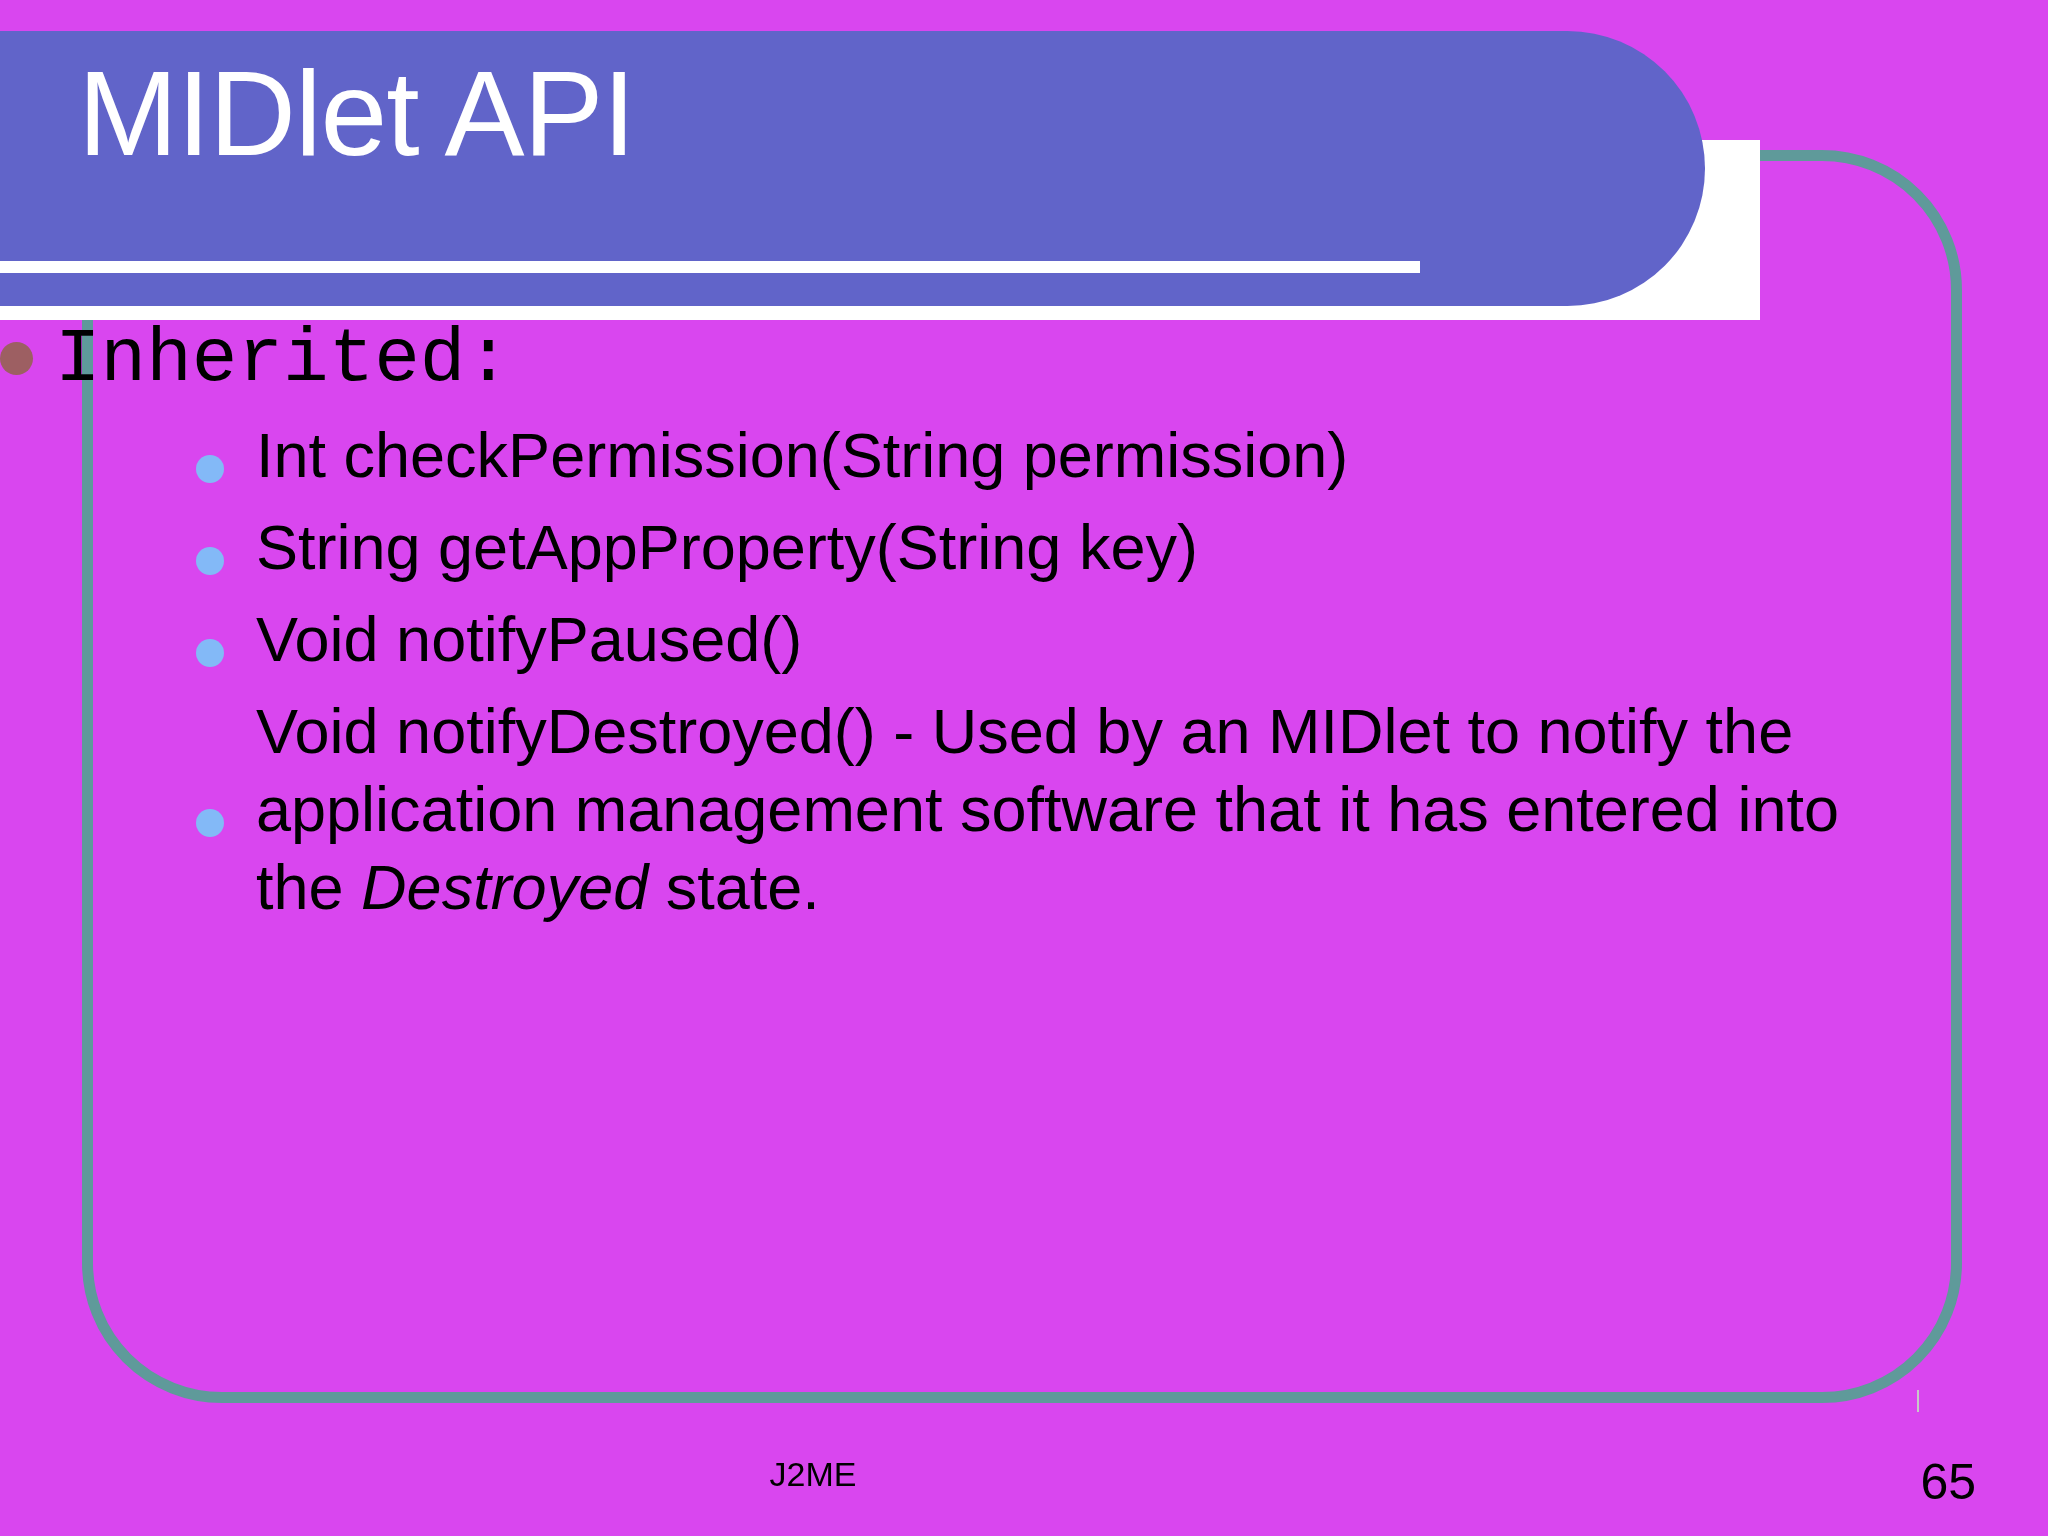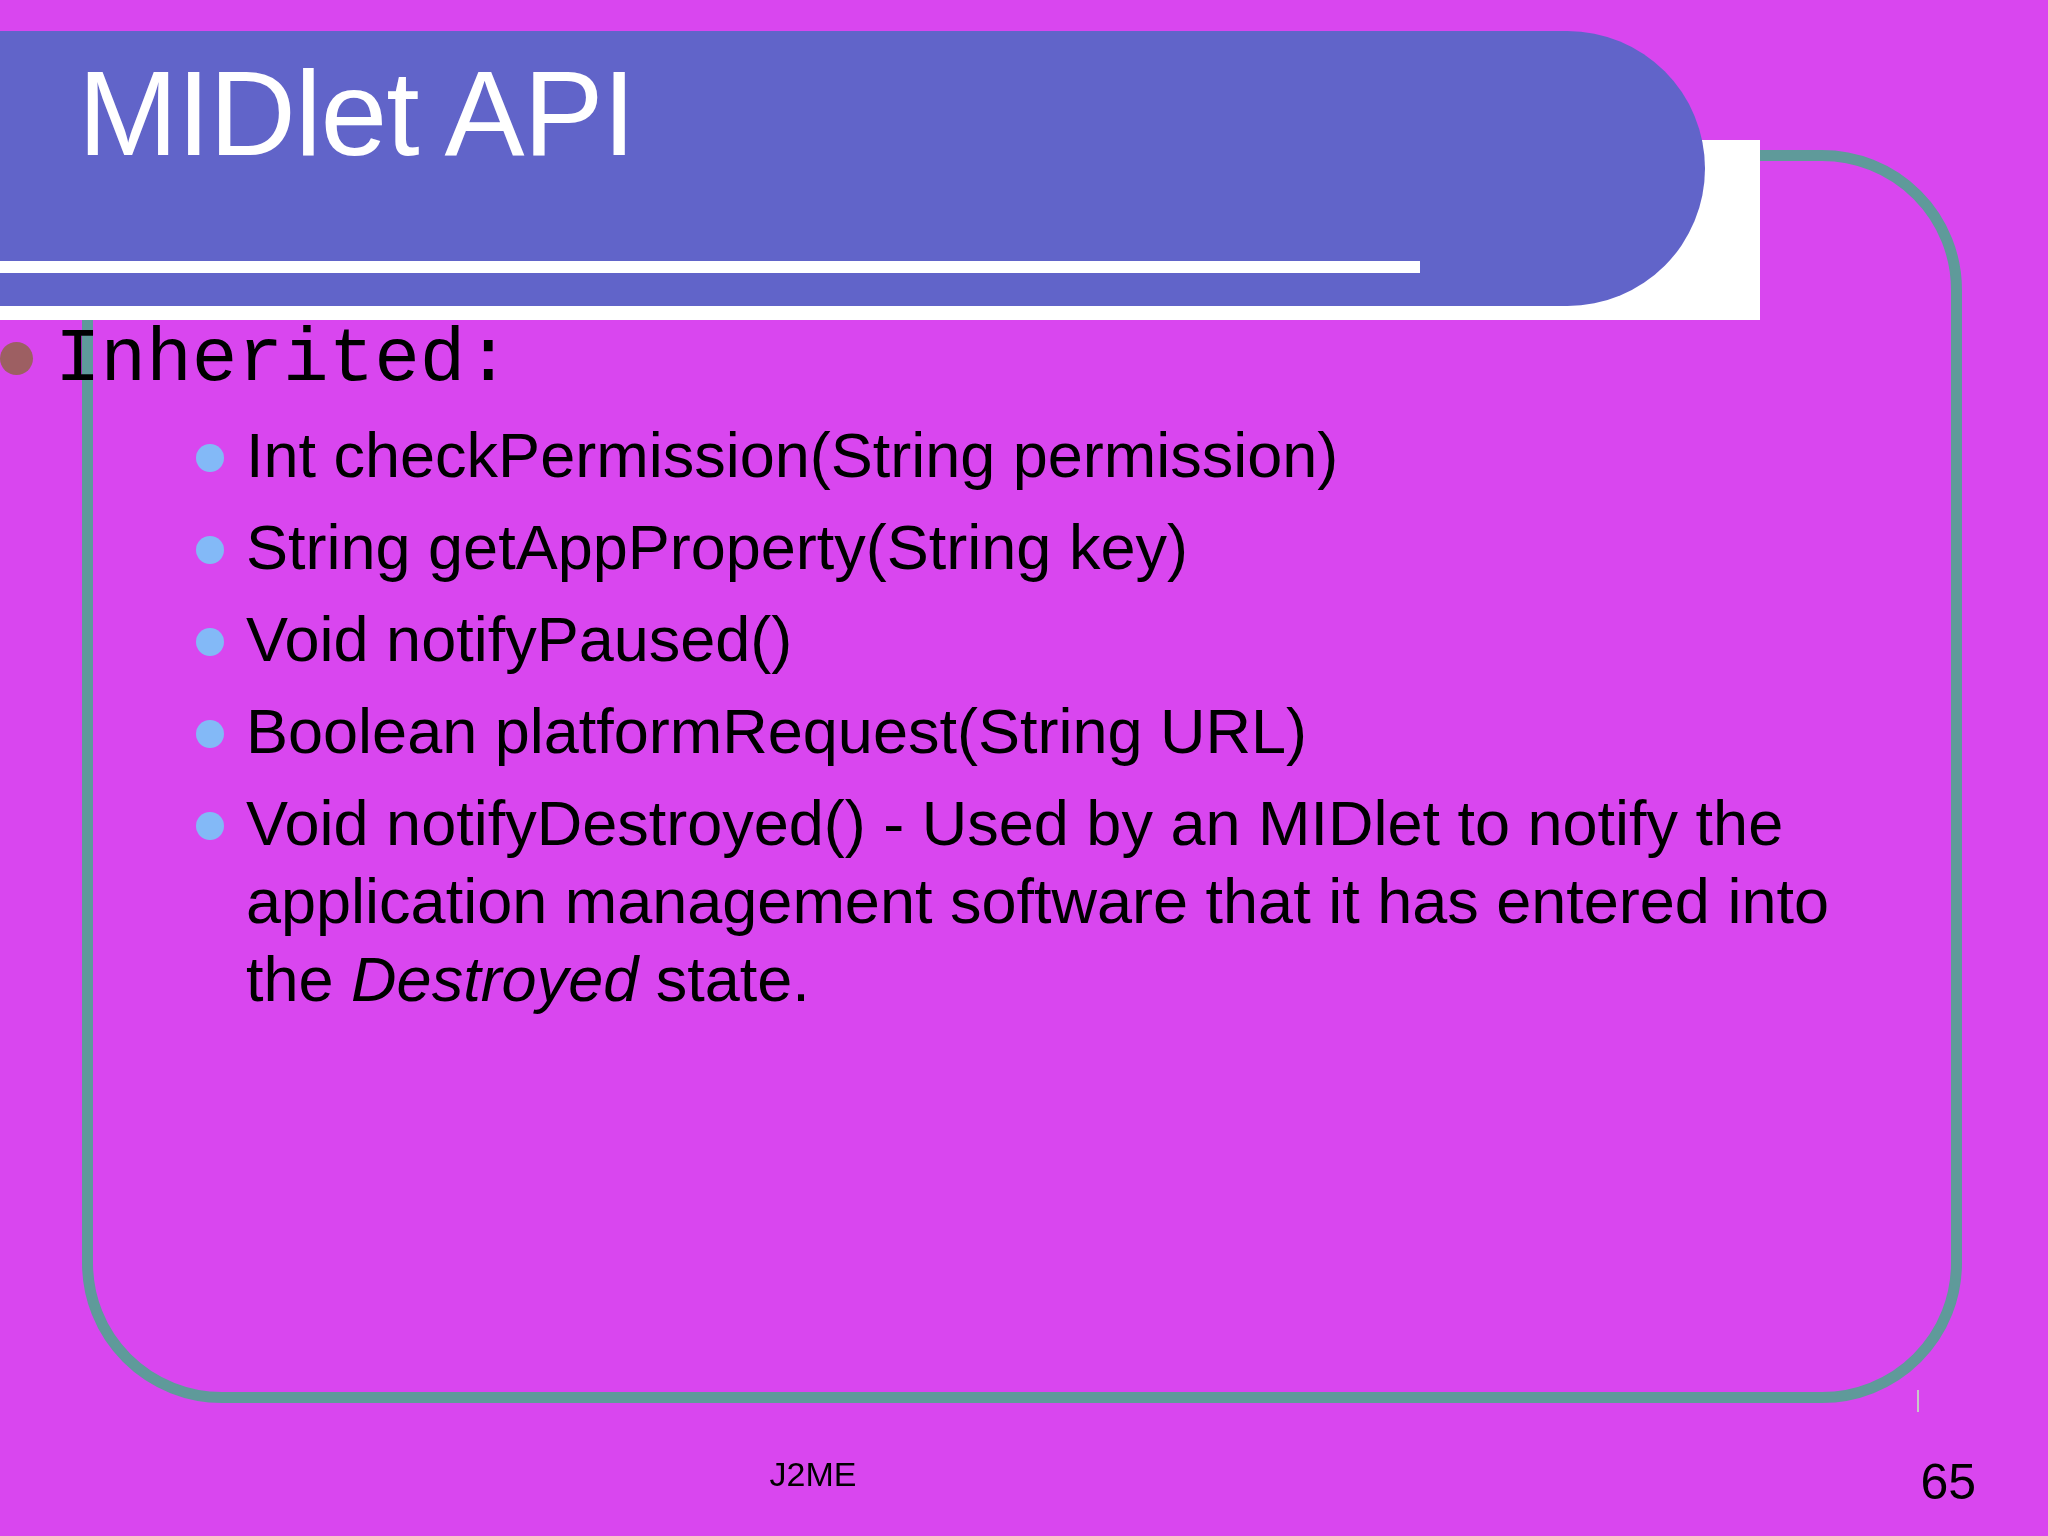--- a/index.html
+++ b/index.html
@@ -118,8 +118,9 @@
   .level2-item {
     position: relative;
     display: flex;
-    align-items: flex-start;
+    align-items: center;
     margin-bottom: 14px;
+    gap: 10px;
   }
   .bullet-l2 {
     flex: 0 0 auto;

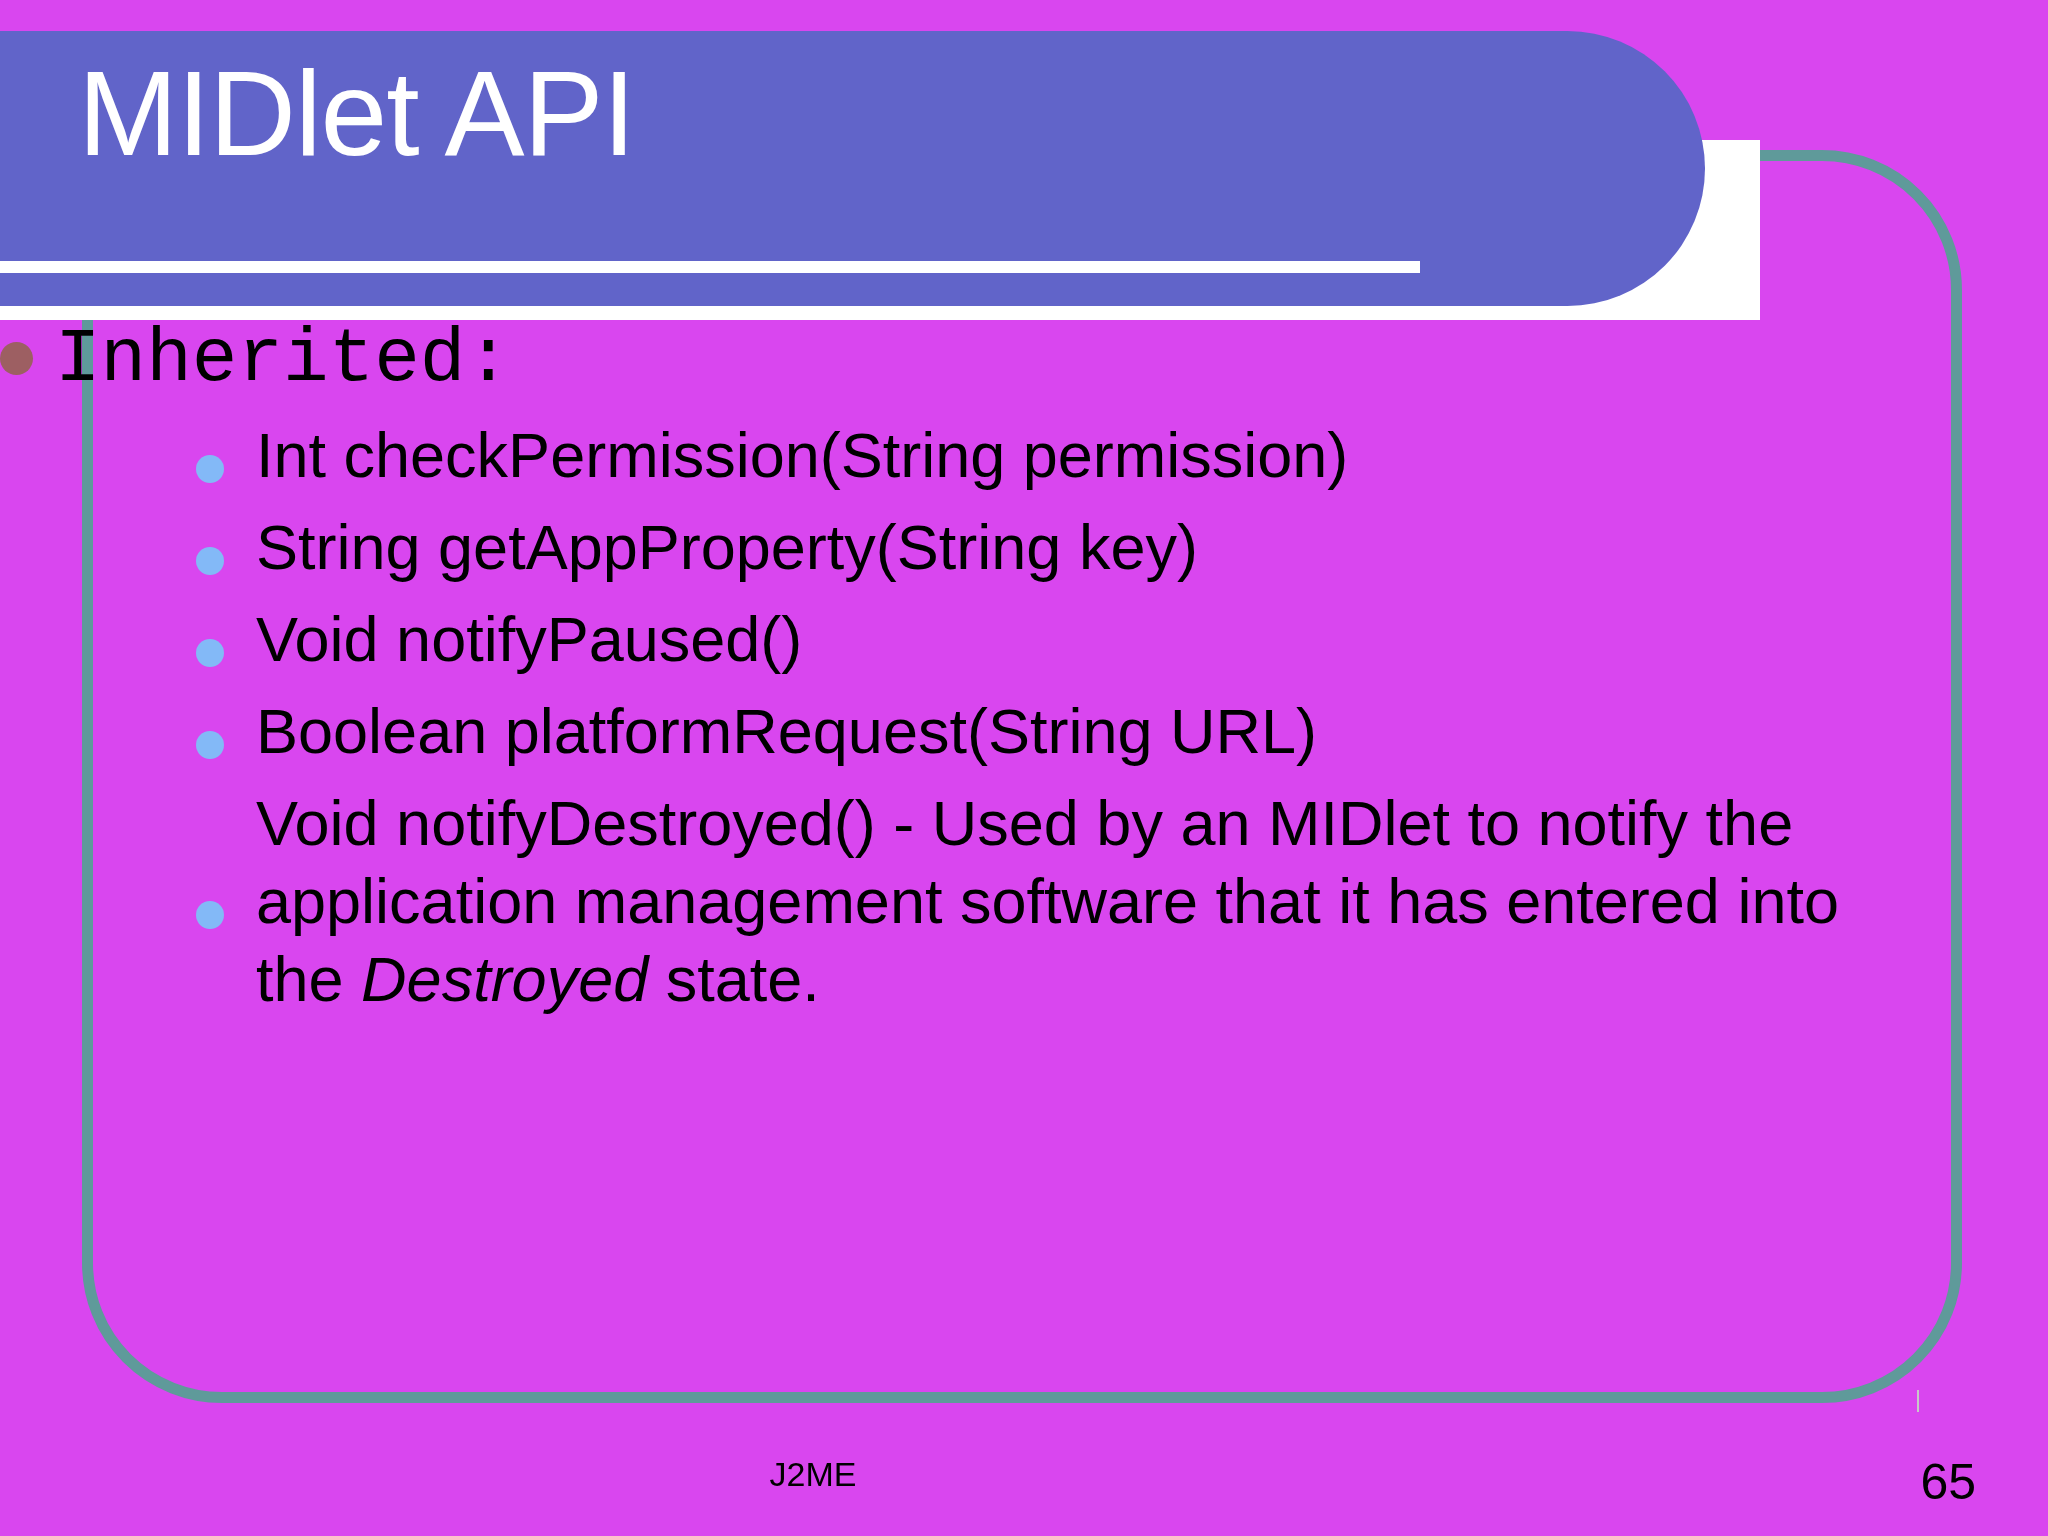--- a/index.html
+++ b/index.html
@@ -211,10 +211,6 @@
         <span class="level2-text">Void notifyPaused()</span>
       </div>
 
-      <div class="level2-item">
-        <span class="bullet-l2"></span>
-        <span class="level2-text">Boolean platformRequest(String URL)</span>
-      </div>
 
 
       <div class="level2-item">

